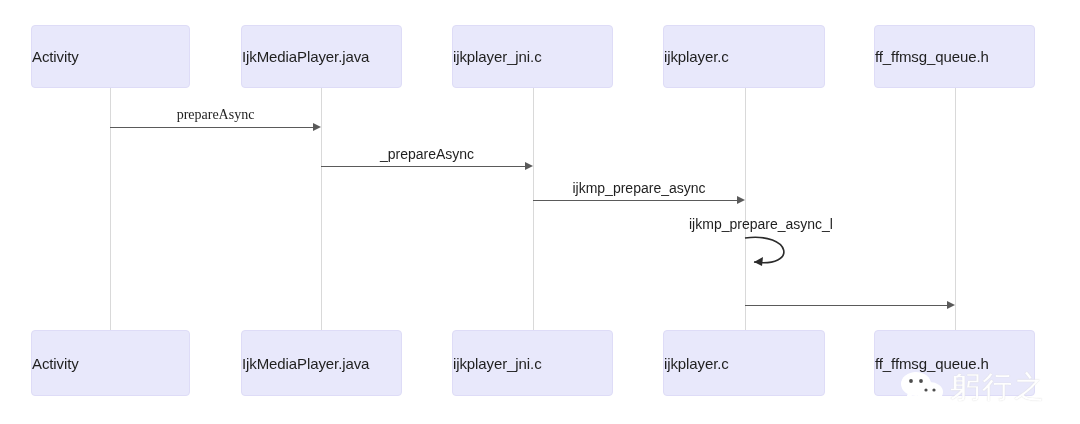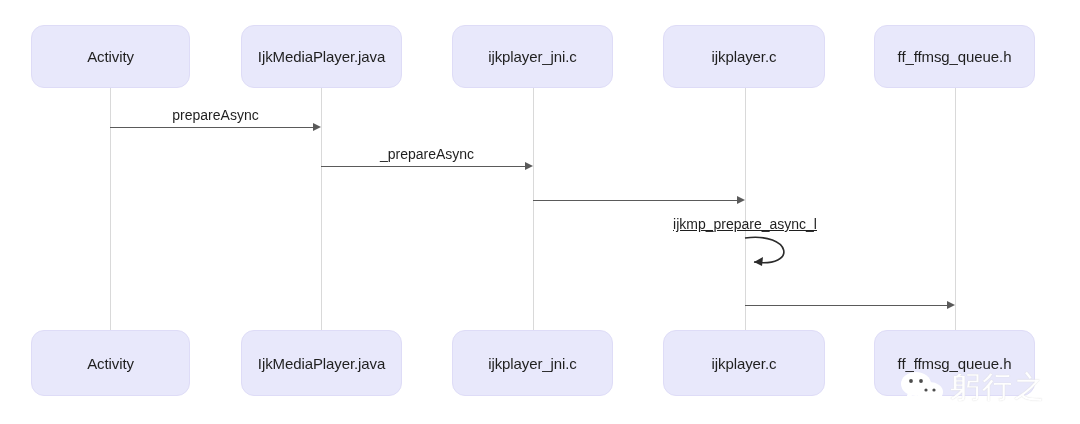--- a/index.html
+++ b/index.html
@@ -26,10 +26,10 @@
     position: absolute;
     background: #e8e8fb;
     border: 1px solid #dedcf7;
-    border-radius: 13px;
+    border-radius: 4px;
     display: flex;
     align-items: center;
-    justify-content: center;
+    justify-content: flex-start;
     box-sizing: border-box;
   }
   .participant-label {

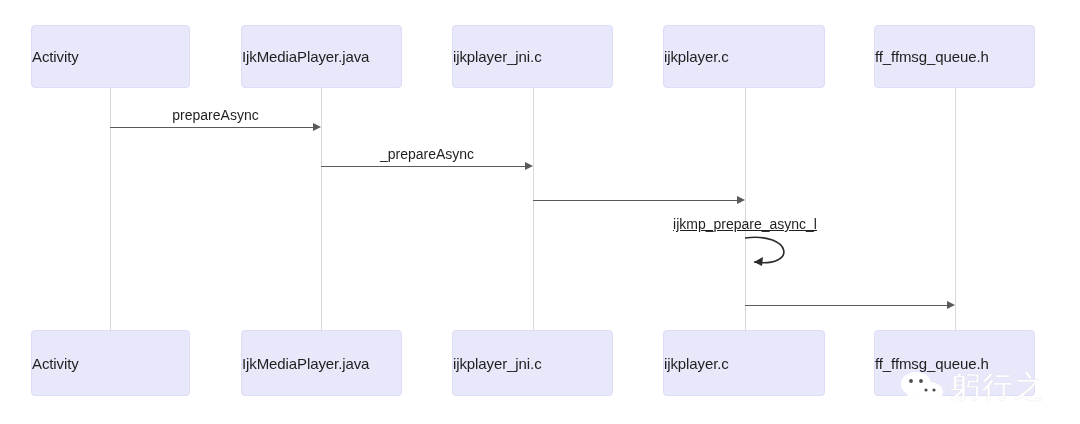--- a/index.html
+++ b/index.html
@@ -106,7 +106,7 @@
     <span class="participant-label">ff_ffmsg_queue.h</span>
   </div>
 
-  <div class="msg-label" style="left:110px; top:107px; width:211px;">prepareAsync</div>
+  <div class="msg-label" style="left:110px; top:107px; width:211px;font-family:Liberation Serif, serif;">prepareAsync</div>
   <div class="msg-line" style="left:110px; top:127px; width:203px;"></div>
   <div class="msg-arrowhead" style="left:313px; top:123px;"></div>
 

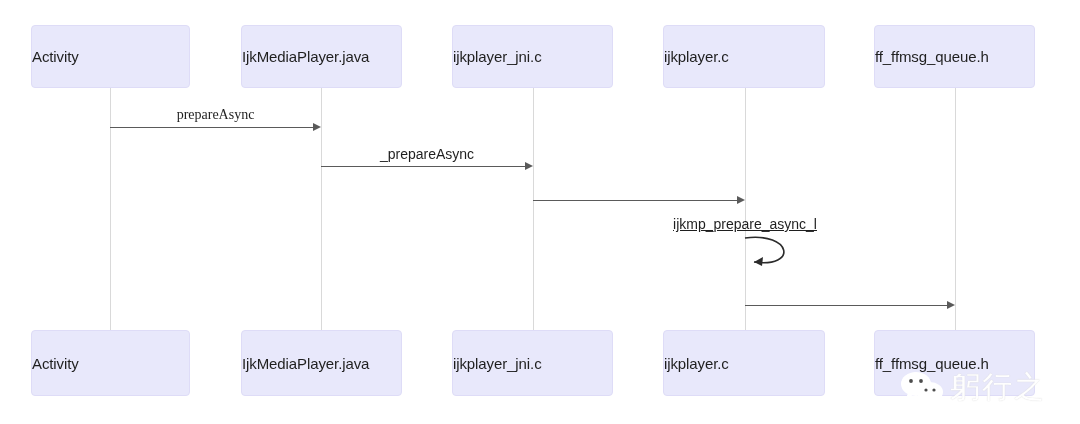--- a/index.html
+++ b/index.html
@@ -114,6 +114,7 @@
   <div class="msg-line" style="left:321px; top:166px; width:204px;"></div>
   <div class="msg-arrowhead" style="left:525px; top:162px;"></div>
 
+  <div class="msg-label" style="left:533px; top:180px; width:212px;">ijkmp_prepare_async</div>
   <div class="msg-line" style="left:533px; top:200px; width:204px;"></div>
   <div class="msg-arrowhead" style="left:737px; top:196px;"></div>
 

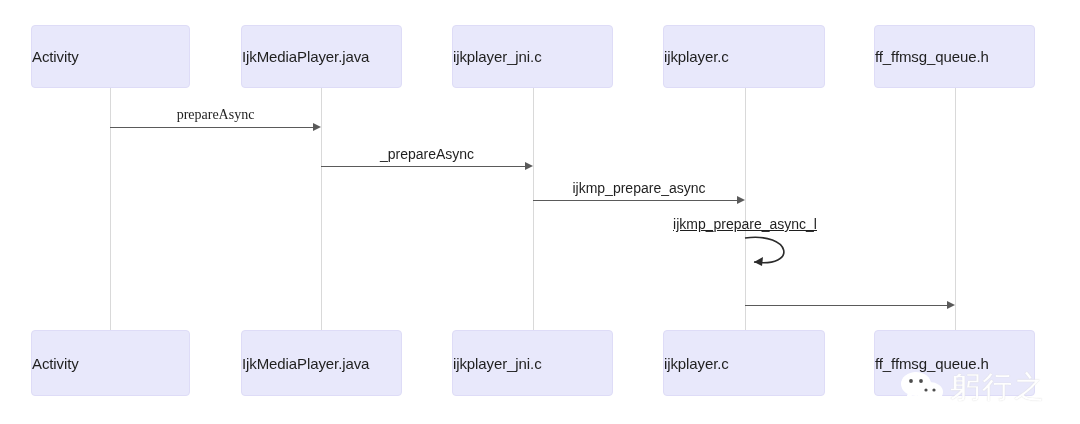--- a/index.html
+++ b/index.html
@@ -118,7 +118,7 @@
   <div class="msg-line" style="left:533px; top:200px; width:204px;"></div>
   <div class="msg-arrowhead" style="left:737px; top:196px;"></div>
 
-  <div class="msg-label" style="left:655px; top:216px; width:180px; text-align:center;text-decoration:underline;">ijkmp_prepare_async_l</div>
+  <div class="msg-label" style="left:689px; top:216px; width:180px; text-align:left;">ijkmp_prepare_async_l</div>
   <div class="self-loop" style="left:740px; top:232px; width:66px; height:40px;">
     <svg width="66" height="40" viewBox="0 0 66 40">
       <path d="M 5 6 C 52 0, 58 36, 14 30" fill="none" stroke="#2b2b2b" stroke-width="1.6"></path>

